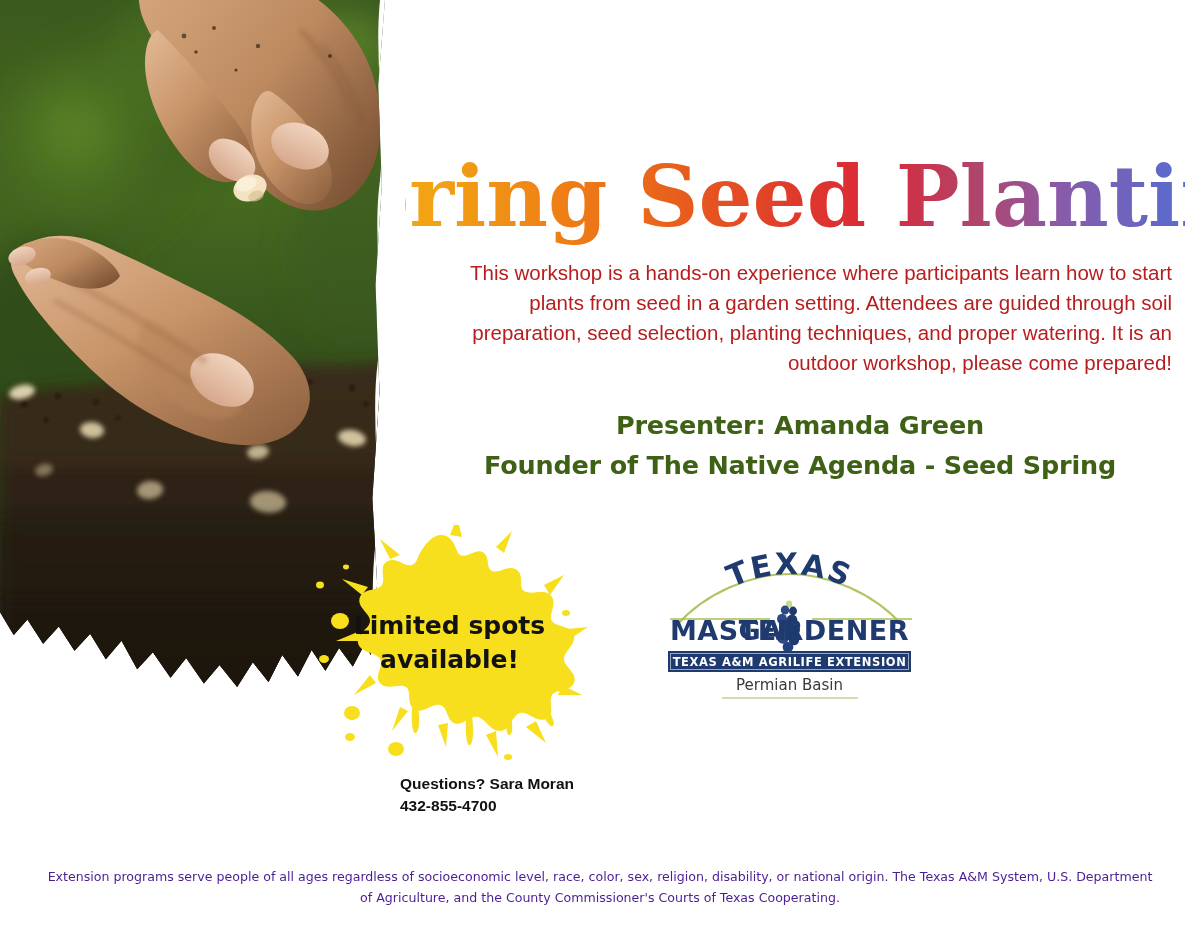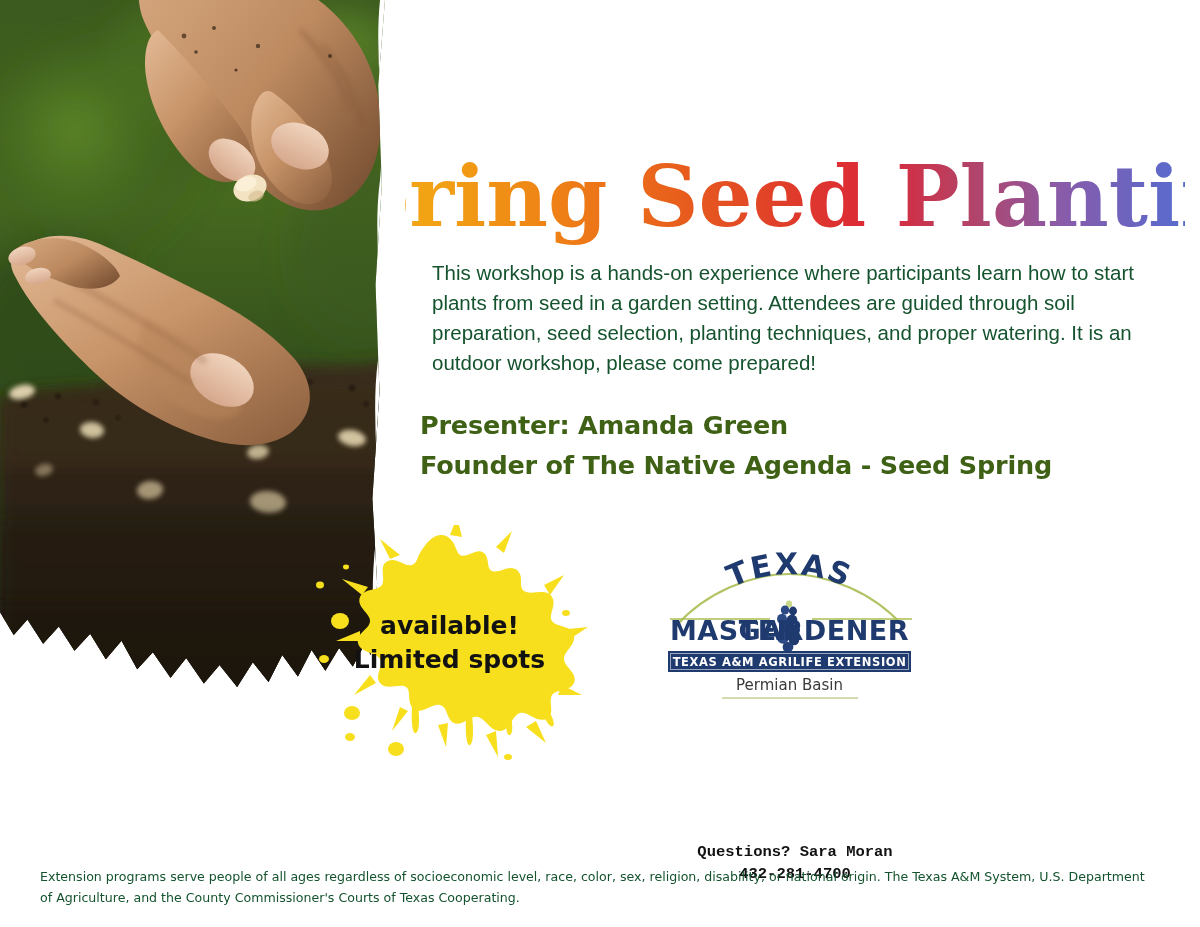--- a/index.html
+++ b/index.html
@@ -68,8 +68,8 @@
     width:740px;
     font-size:20.5px;
     line-height:30px;
-    color:#14532d;
-    text-align:left;
+    color:#b91c1c;
+    text-align:right;
     font-family:"Liberation Sans", sans-serif;
   }
 

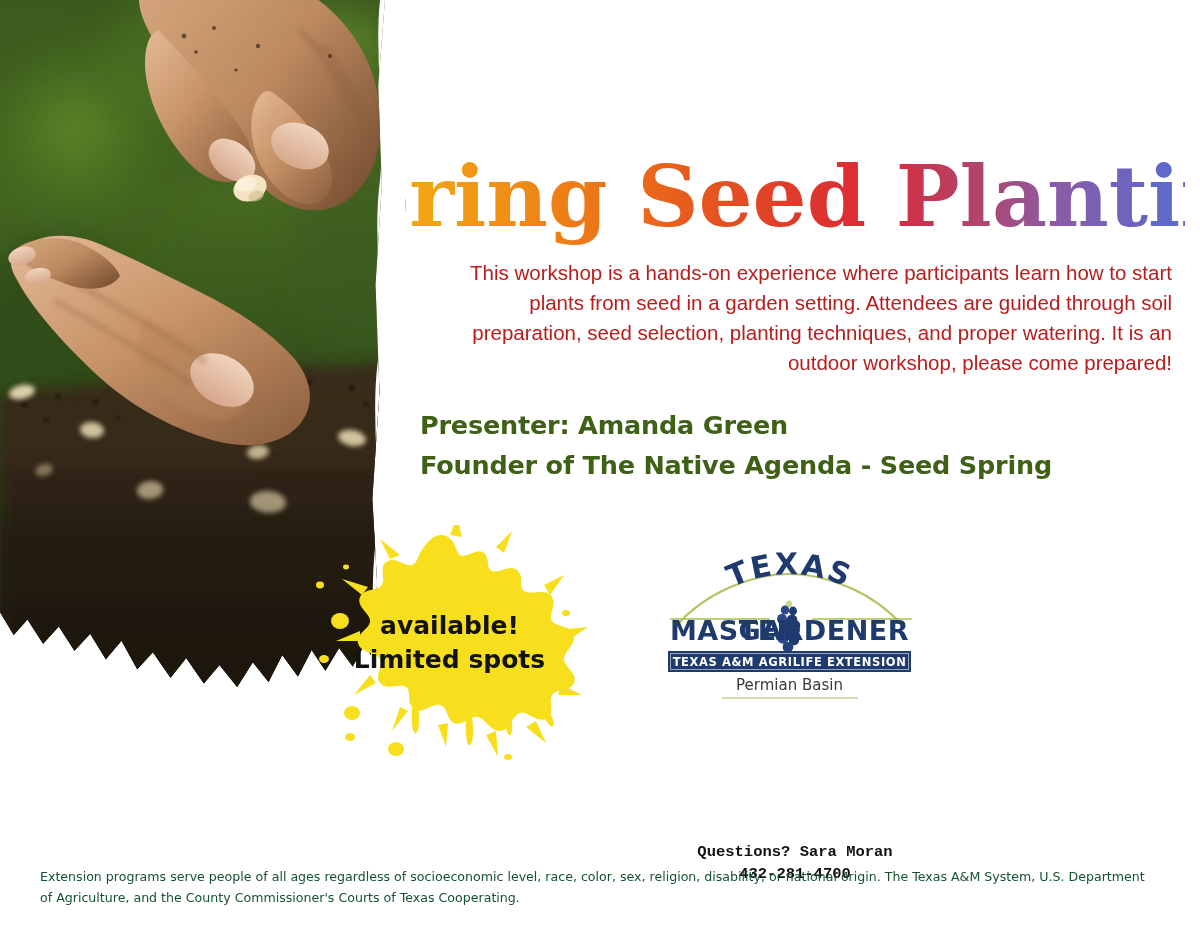--- a/index.html
+++ b/index.html
@@ -77,7 +77,7 @@
     position:absolute;
     left:20px; top:405px;
     width:760px;
-    text-align:left;
+    text-align:center;
     color:#3E6115;
     font-weight:bold;
     font-size:25.5px;

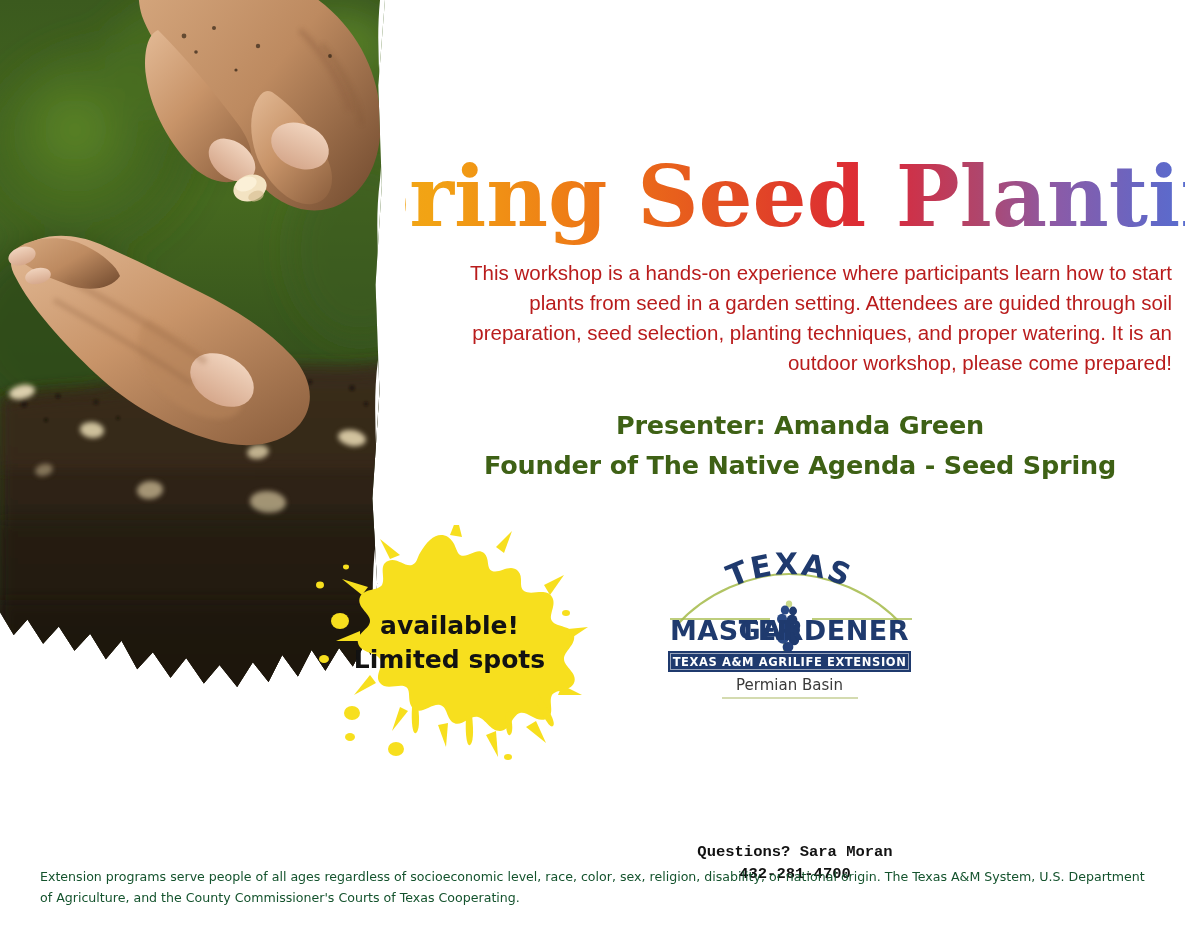--- a/index.html
+++ b/index.html
@@ -353,8 +353,8 @@
       </g>
     </svg>
     <div id="splat-text">
+      <div>Limited spots</div>
       <div>available!</div>
-      <div>Limited spots</div>
     </div>
   </div>
 

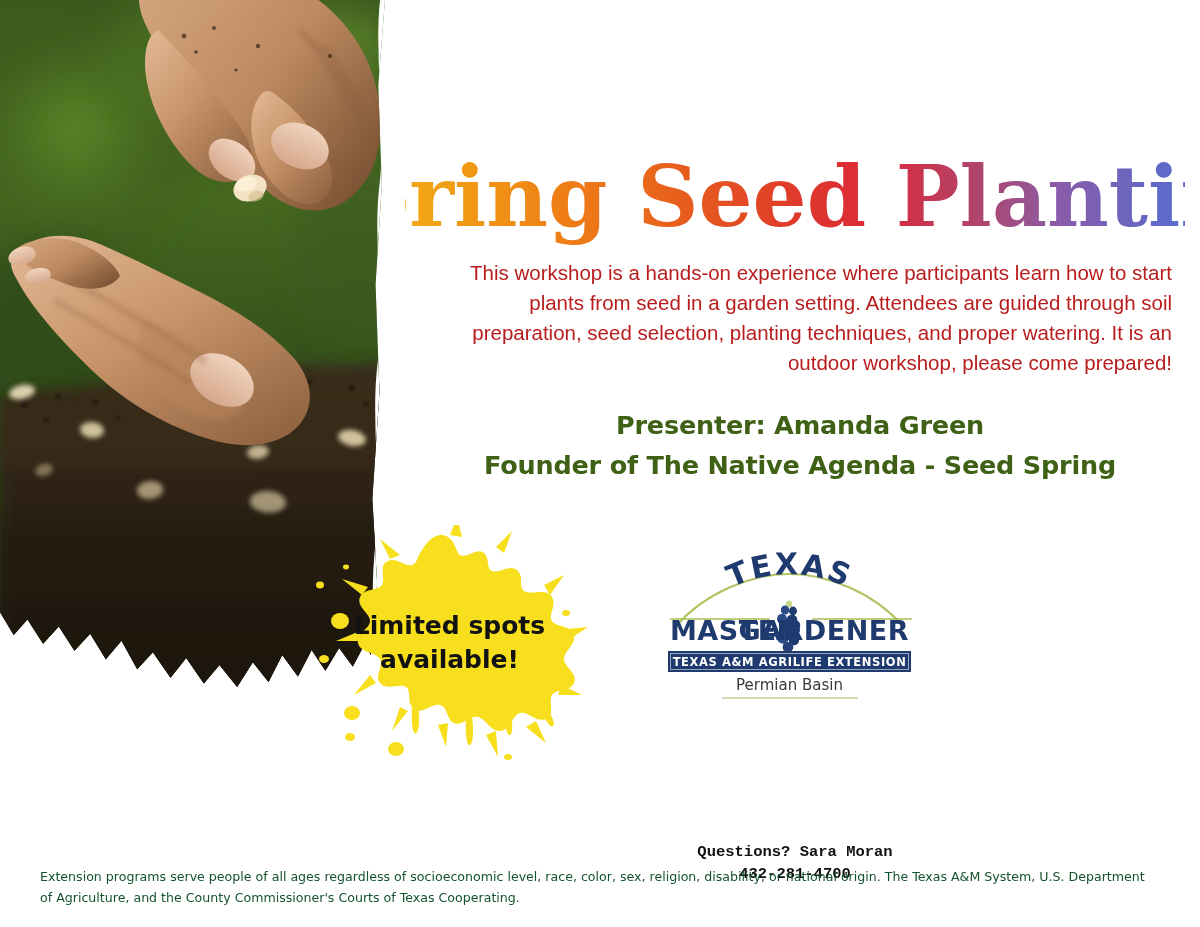--- a/index.html
+++ b/index.html
@@ -98,14 +98,13 @@
   
   #contact {
     position:absolute;
-    left:0; top:841px;
+    left:0; top:773px;
     width:790px;
-    text-align:center;
     color:#111111;
     font-weight:bold;
     font-size:15.5px;
     line-height:22px;
-    font-family:Liberation Mono, monospace;
+    font-family:Liberation Sans, sans-serif;
   }
 
   

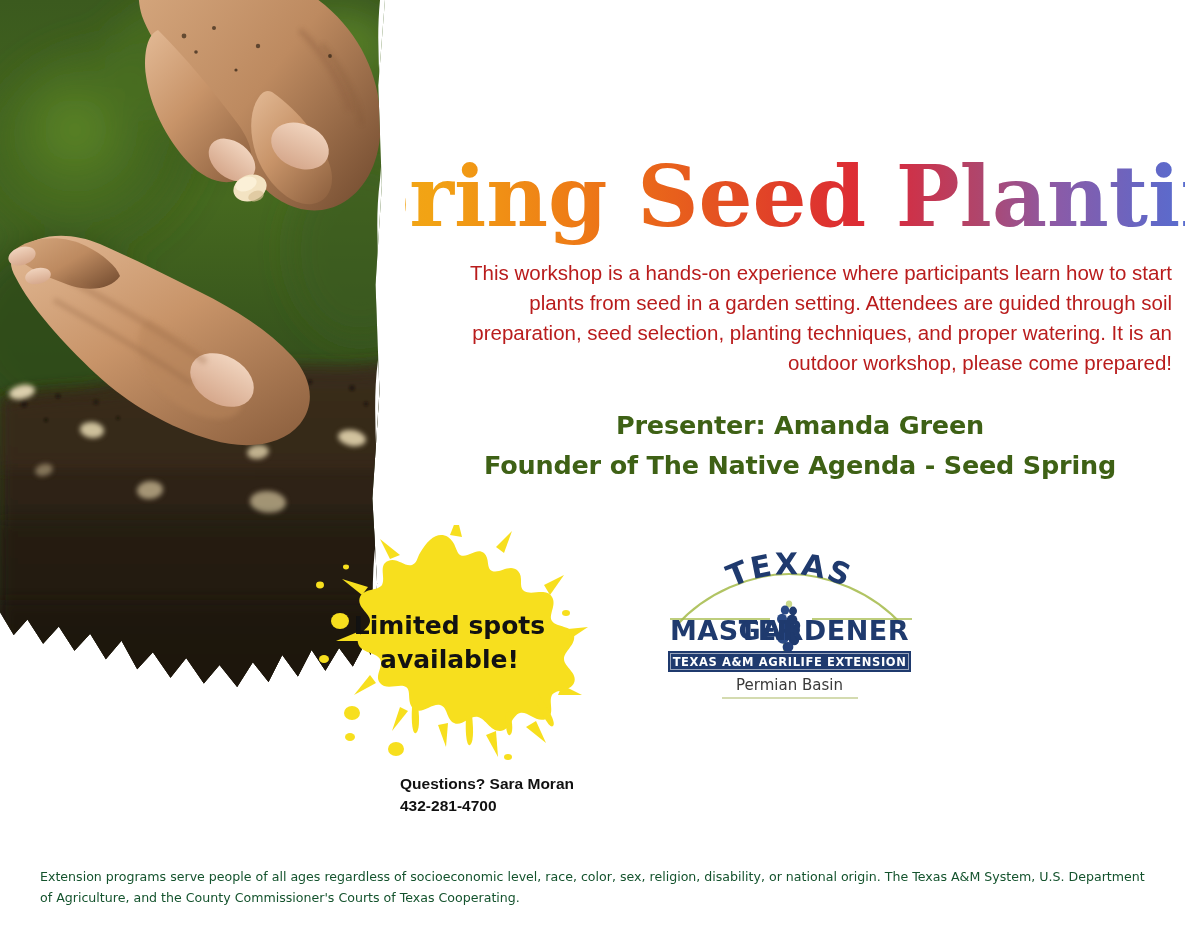--- a/index.html
+++ b/index.html
@@ -431,7 +431,7 @@
 
     <div id="contact">
       <div>Questions? Sara Moran</div>
-      <div>432-281-4700</div>
+      <div>432-855-4700</div>
     </div>
 
   </div>

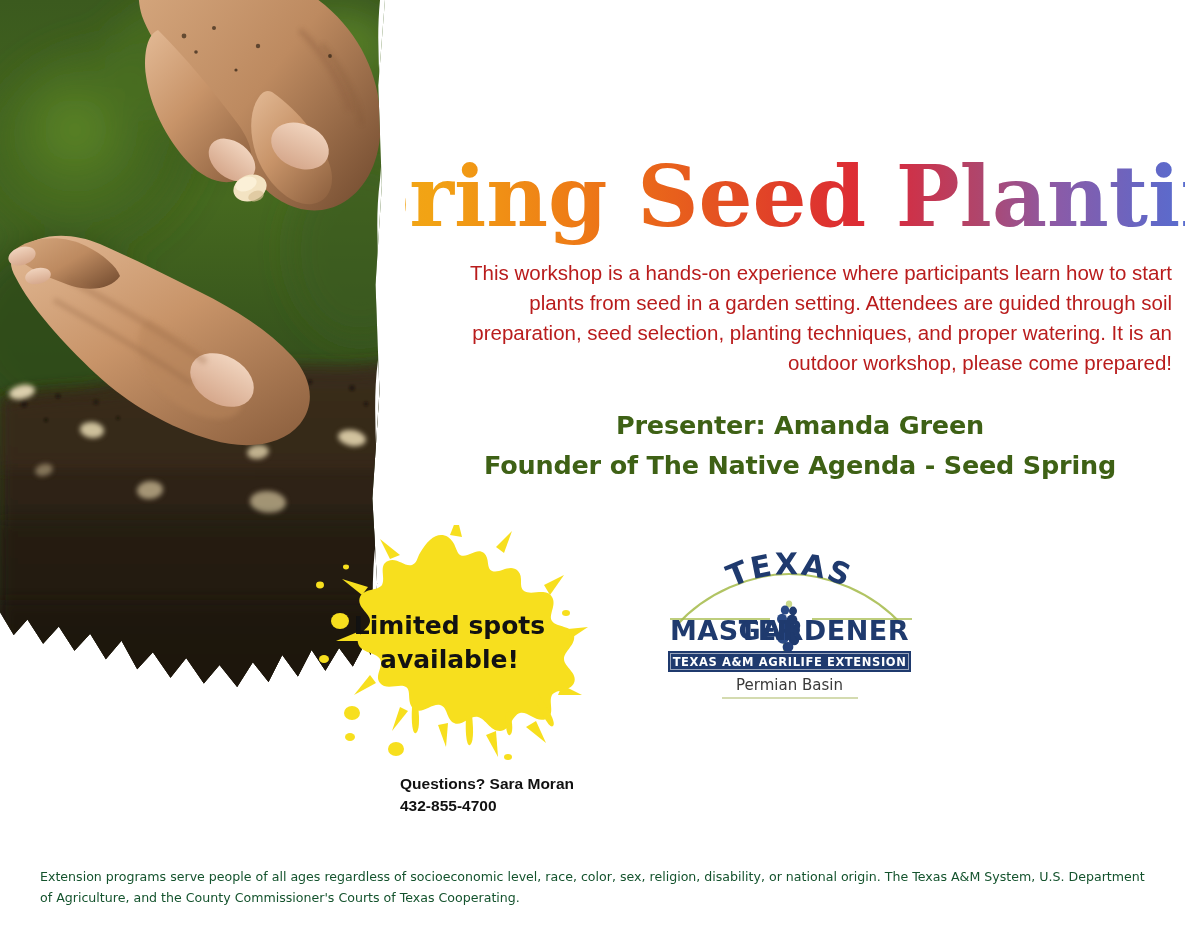--- a/index.html
+++ b/index.html
@@ -112,8 +112,8 @@
     position:absolute;
     left:40px; top:866px;
     width:1120px;
-    text-align:left;
-    color:#14532d;
+    text-align:center;
+    color:#4c1d95;
     font-size:12.6px;
     line-height:21px;
     font-family:"DejaVu Sans", sans-serif;

